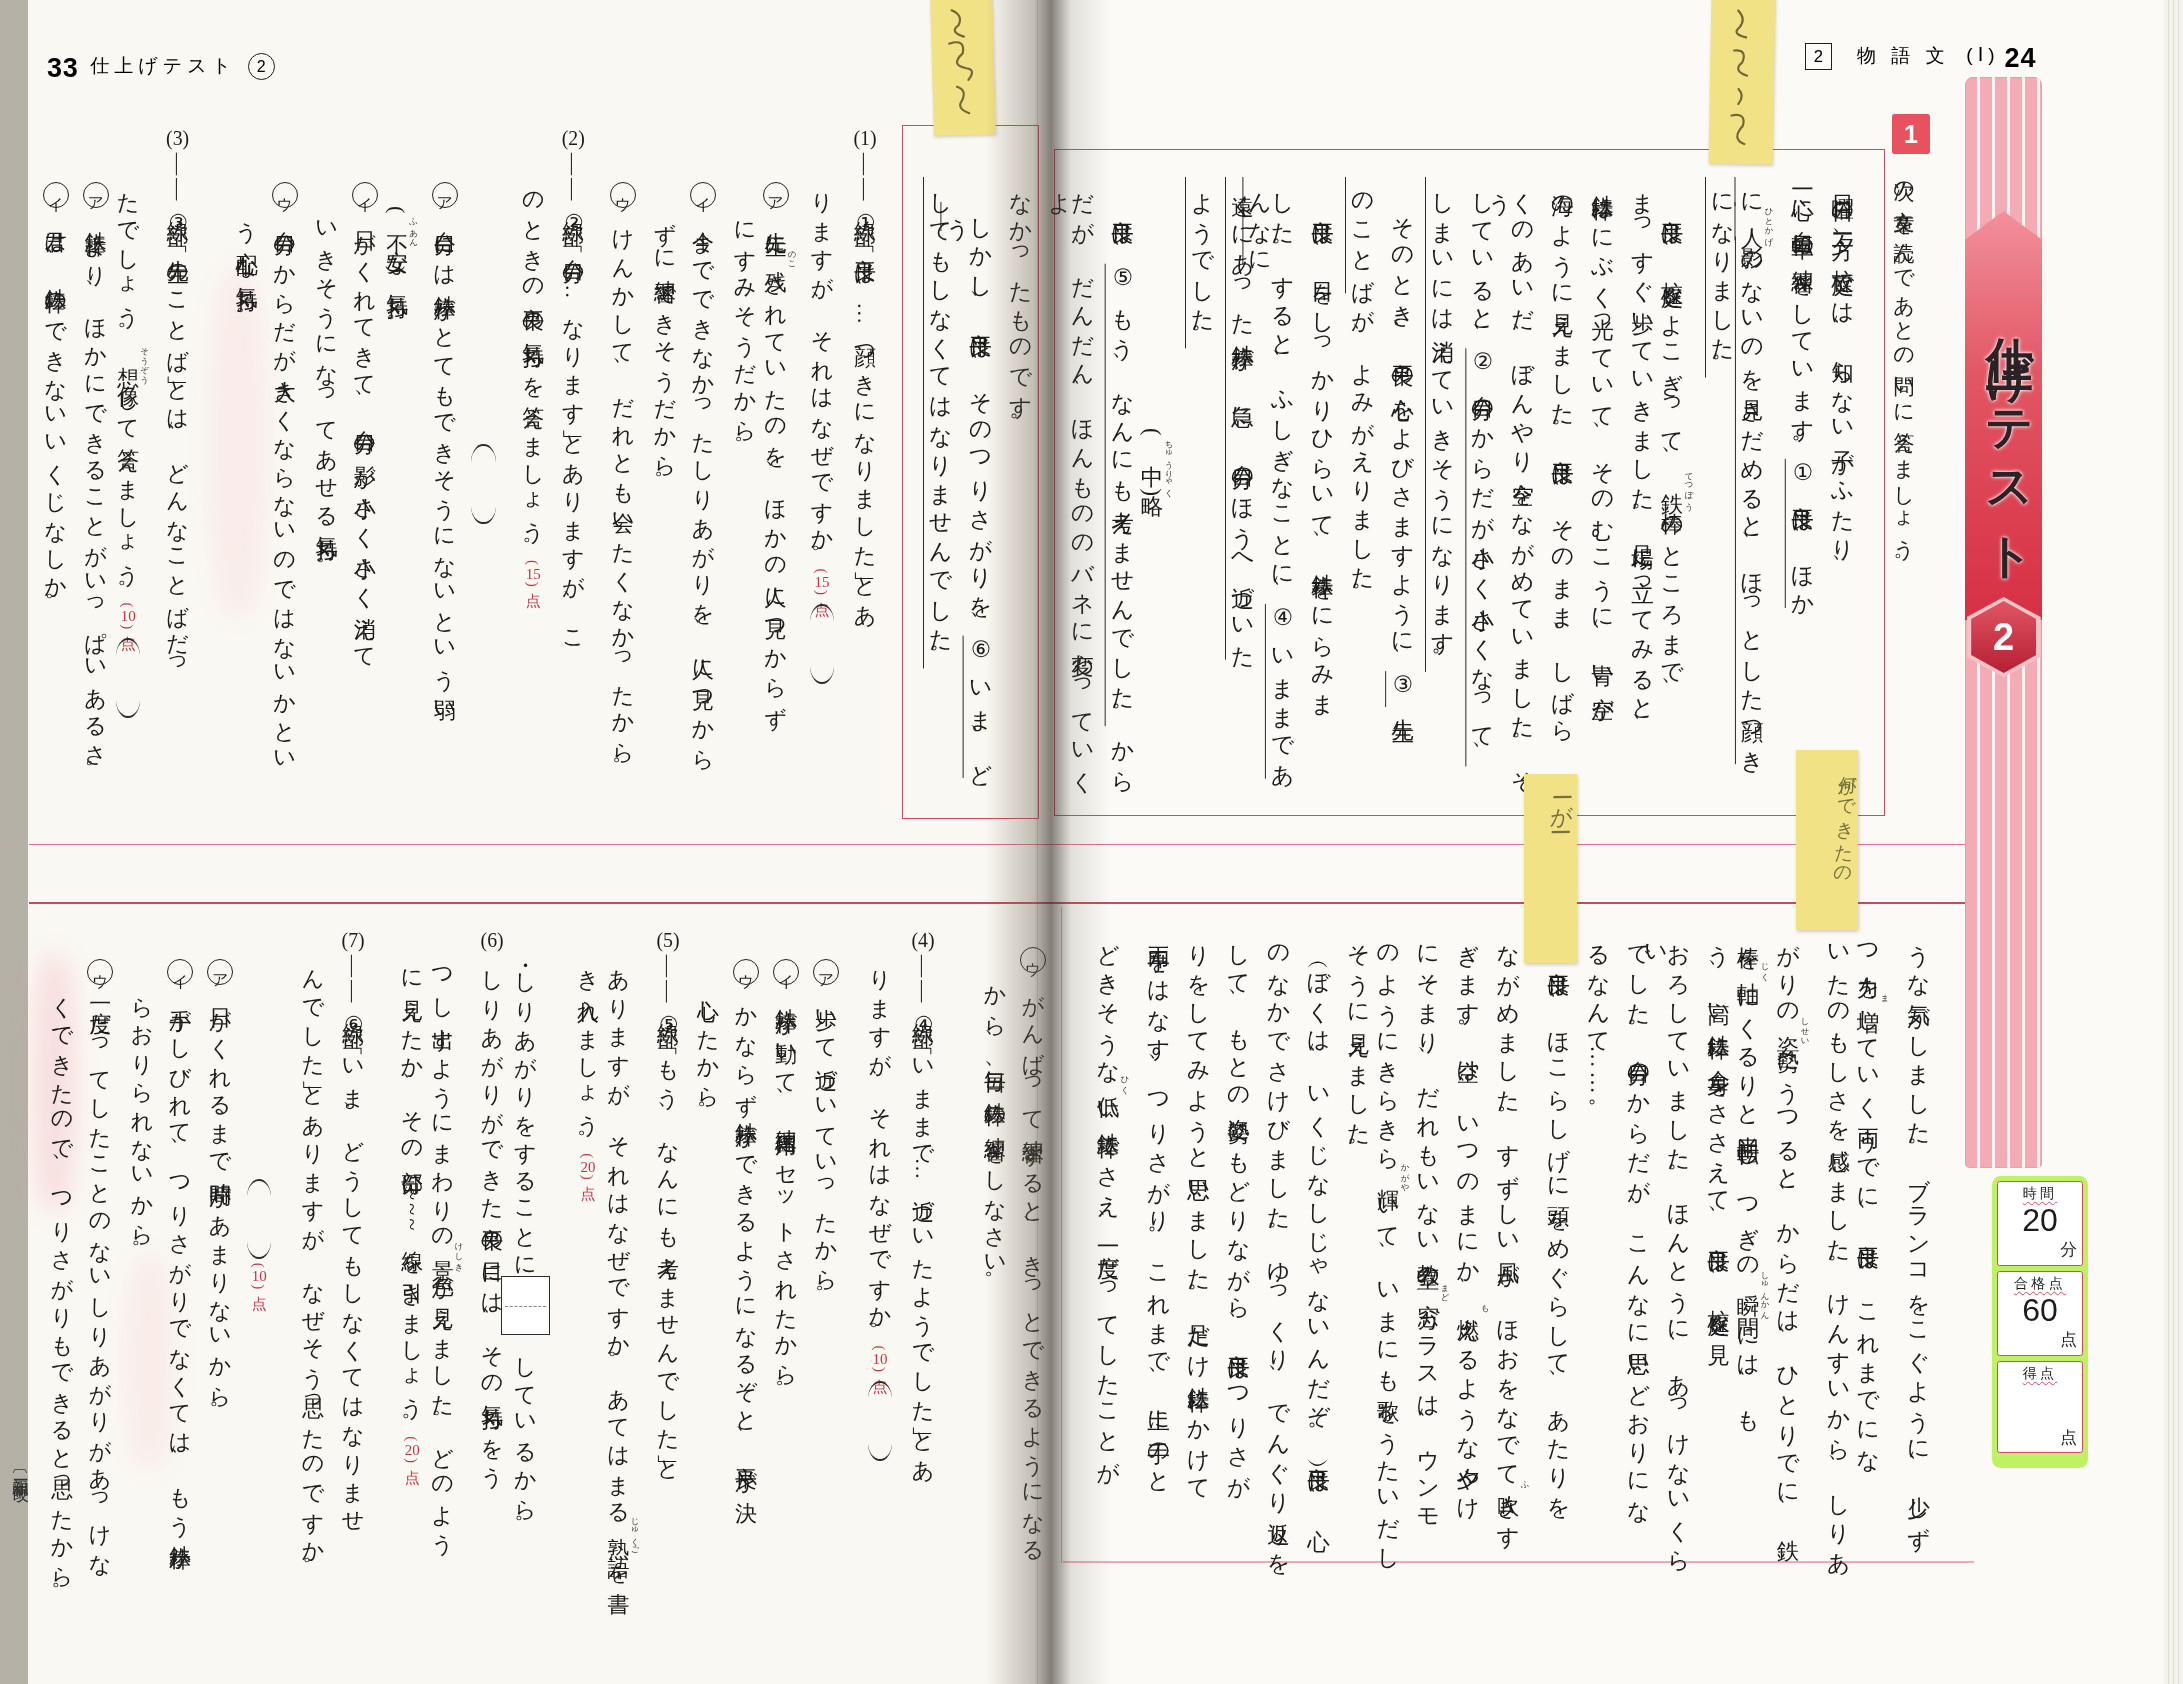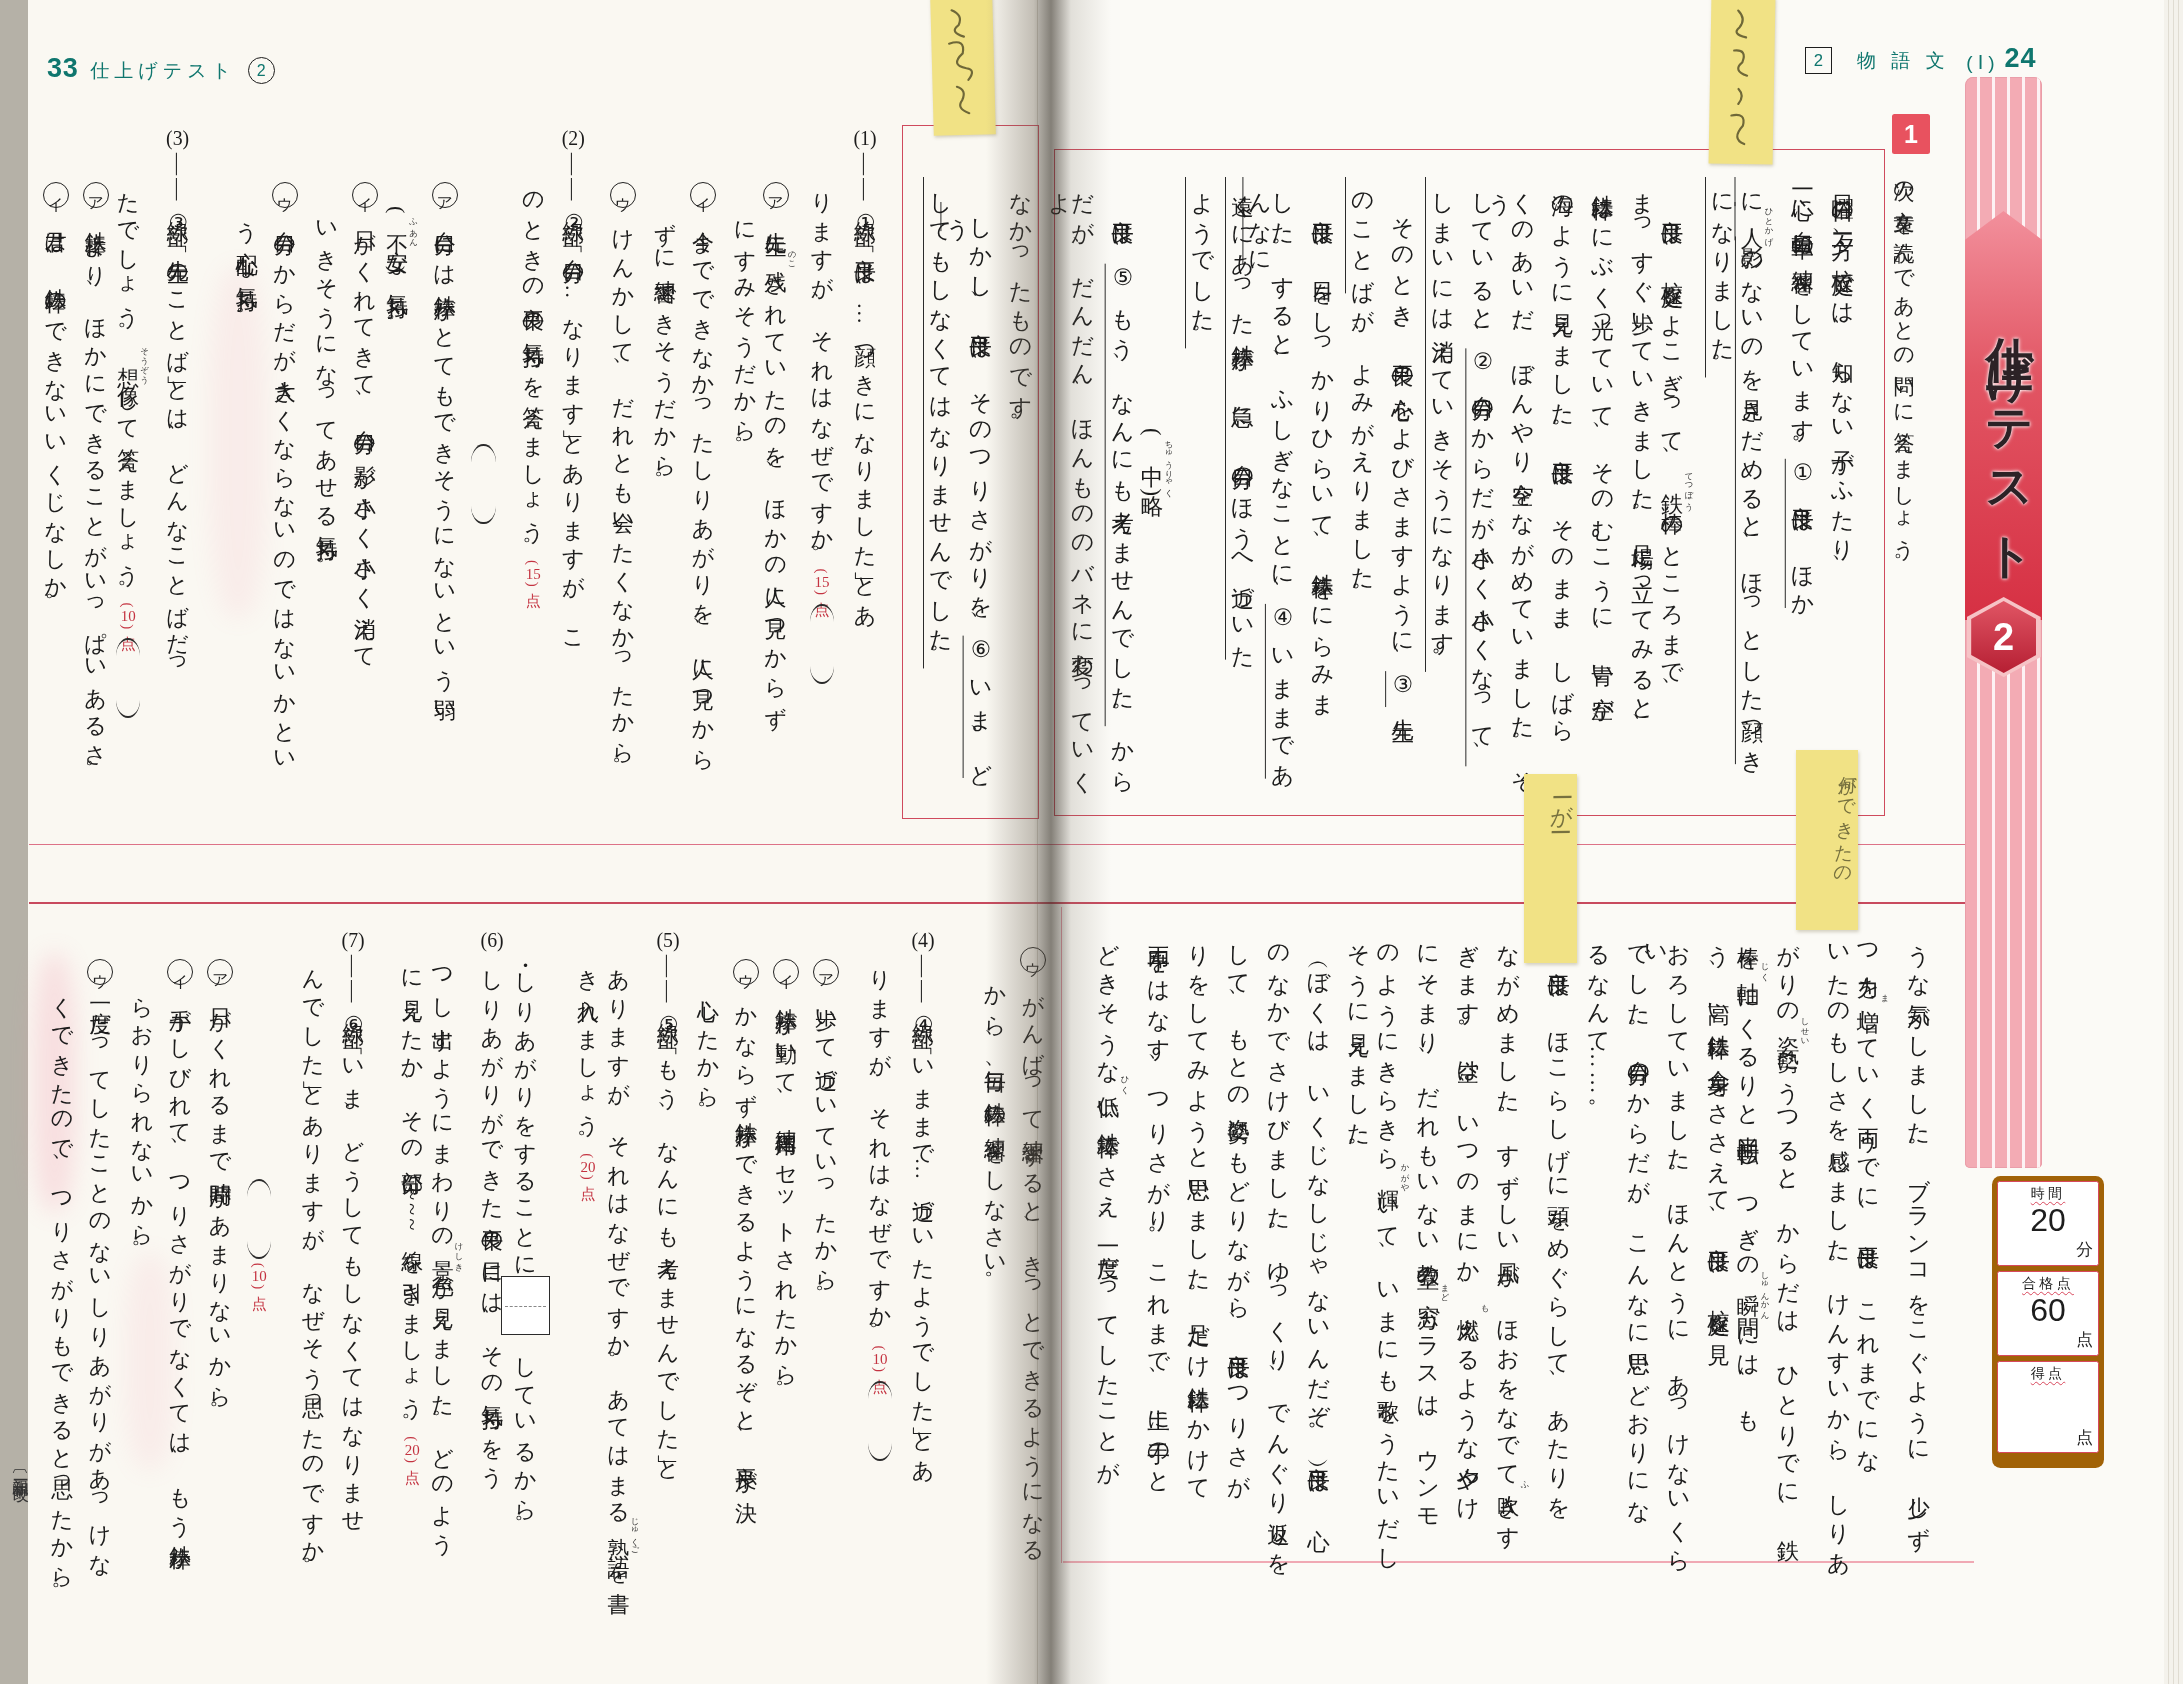--- a/index.html
+++ b/index.html
@@ -49,8 +49,8 @@
   .src{font-size:16.7px;letter-spacing:1.7px;color:#333;}
 
   
-  .hdr{position:absolute;font-family:"Liberation Sans","DejaVu Sans",sans-serif;color:#0f766e;
-    display:flex;align-items:flex-end;}
+  .hdr{position:absolute;font-family:"Liberation Sans","DejaVu Sans",sans-serif;color:#000000;
+    display:flex;align-items:flex-start;}
   .hdr .pgnum{font-size:27px;font-weight:bold;letter-spacing:0.8px;}
   .hdr .ttl{font-size:19px;letter-spacing:5px;margin:0 11.7px;}
   .badge-circ{display:inline-flex;align-items:center;justify-content:center;width:25px;height:25px;

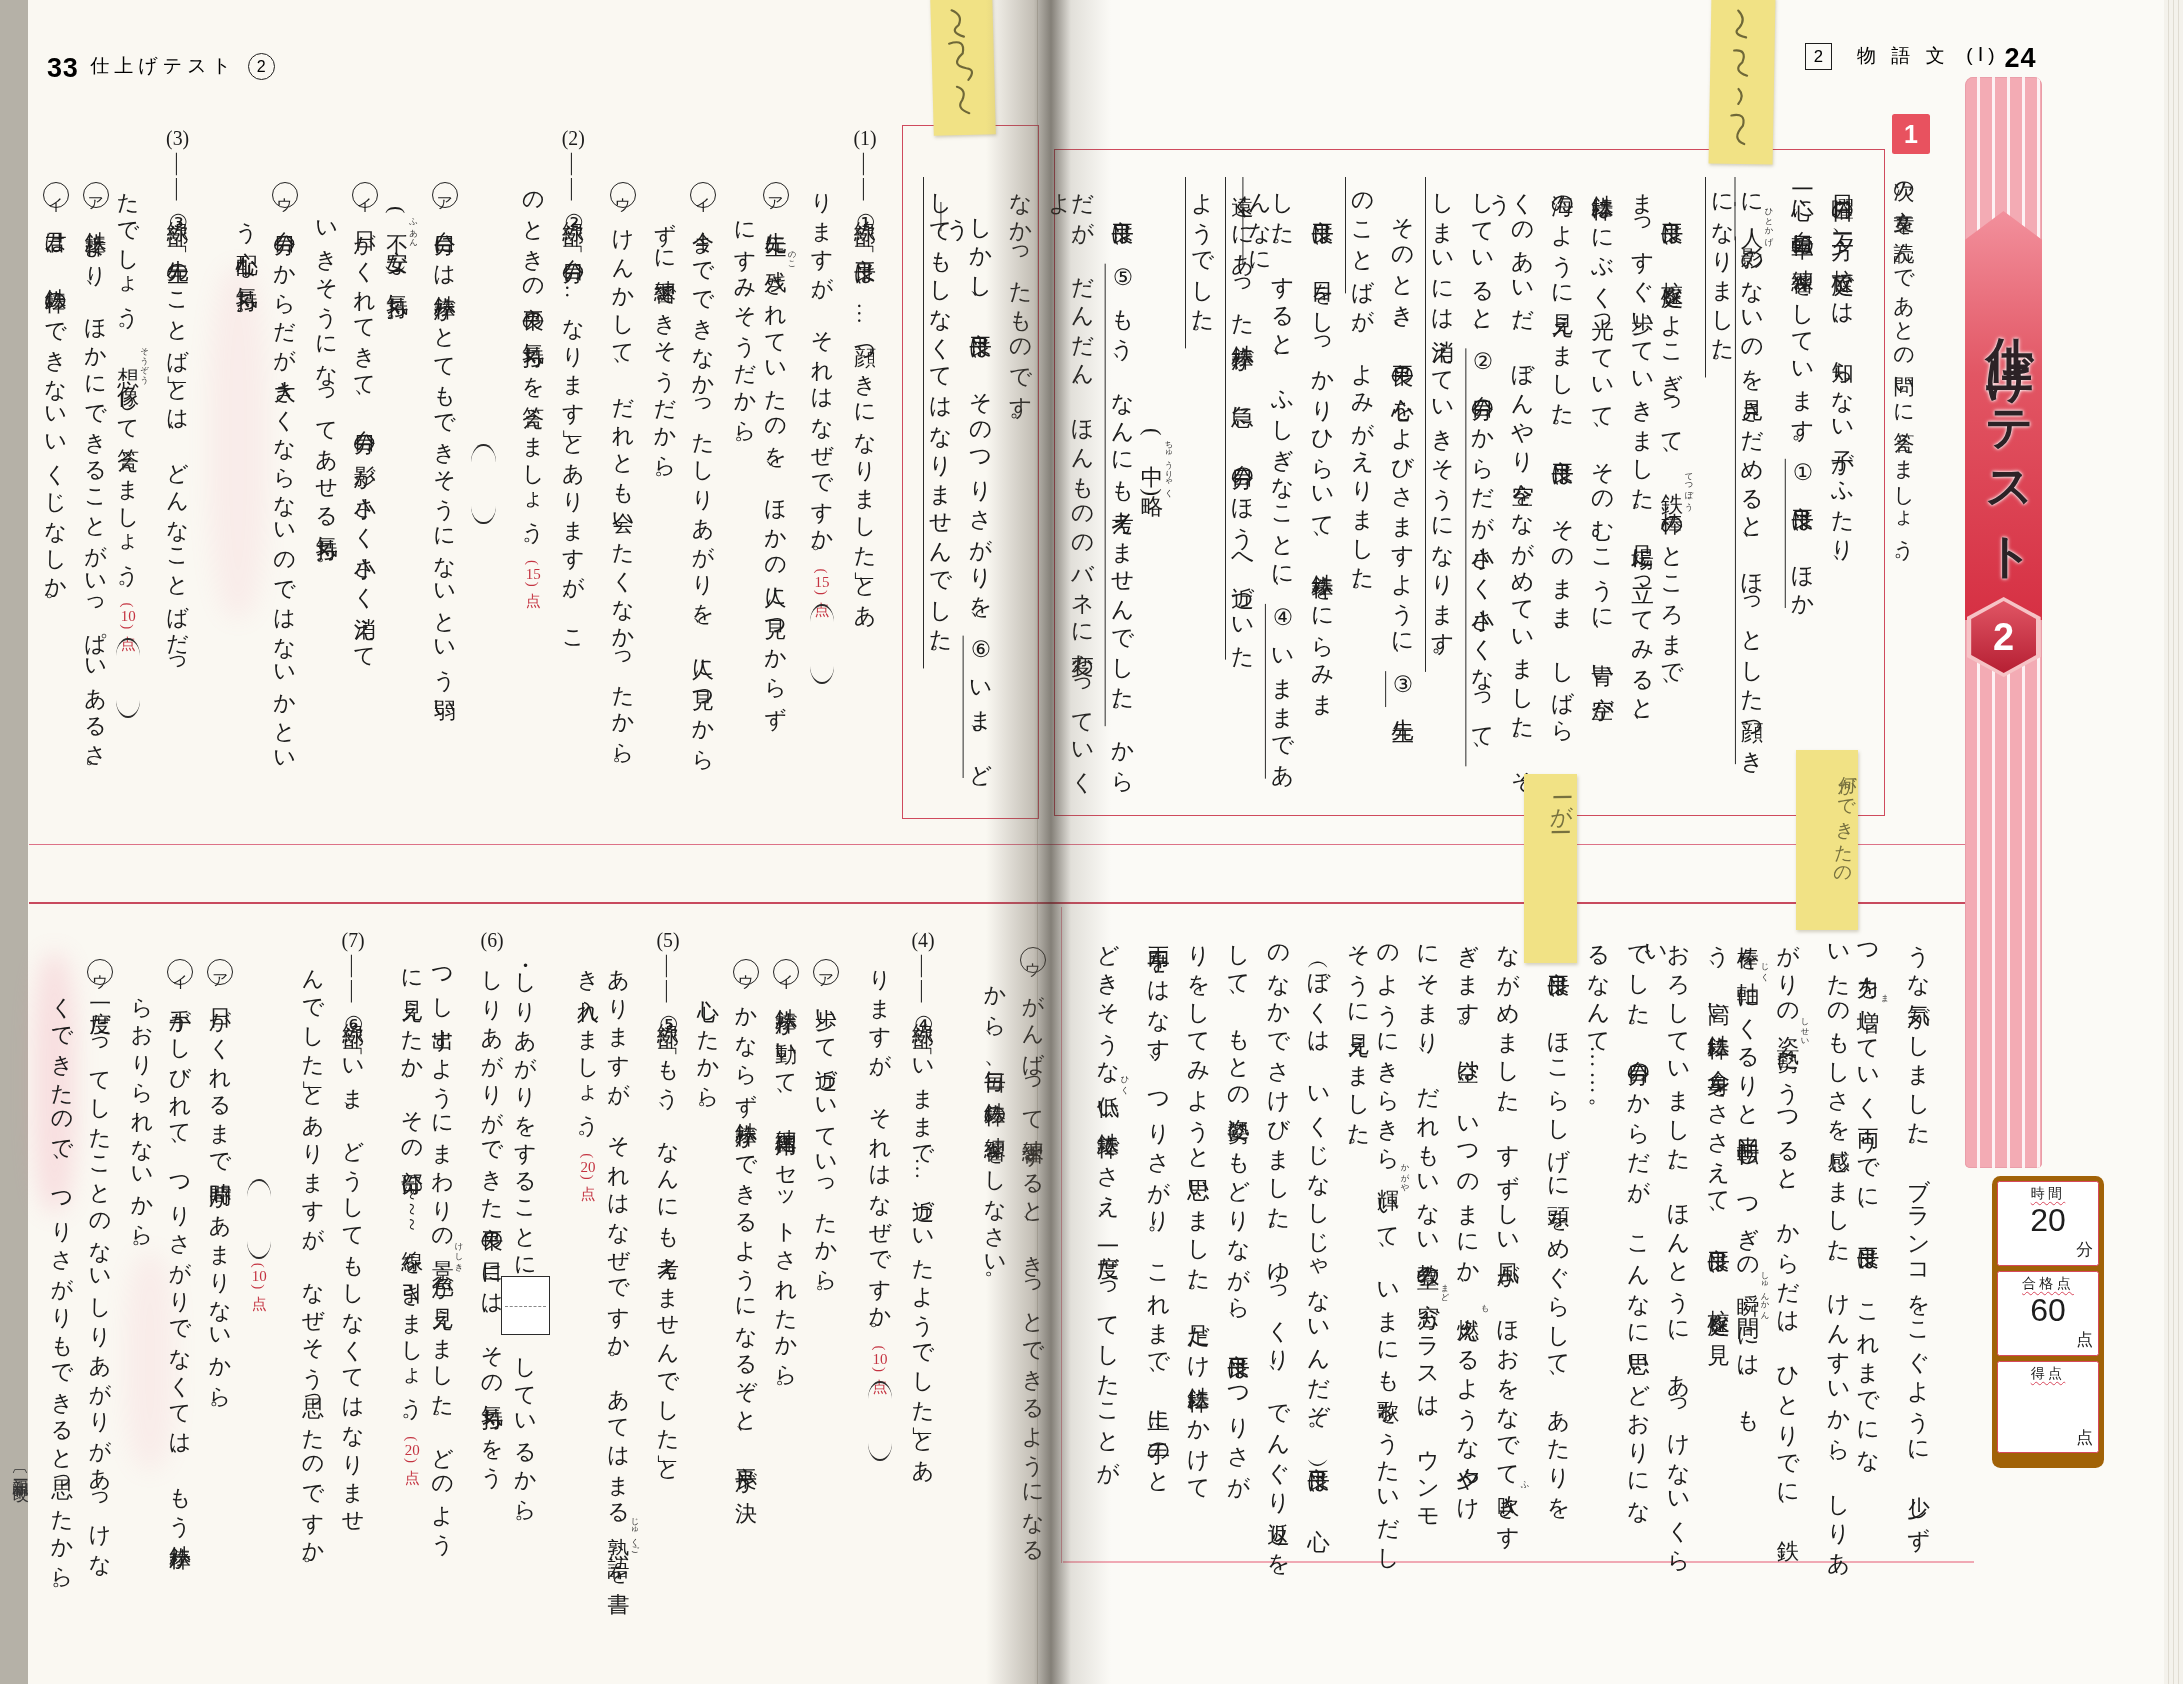--- a/index.html
+++ b/index.html
@@ -84,7 +84,7 @@
     color:#fff;font-family:"Liberation Sans","DejaVu Sans",sans-serif;font-size:38px;font-weight:bold;}
 
   
-  .stats{position:absolute;left:1992px;top:1176px;width:112px;height:292px;background:#a16207;
+  .stats{position:absolute;left:1992px;top:1176px;width:96px;height:292px;background:#bef264;
     border-radius:8.4px;padding:5px;box-sizing:border-box;}
   .stat{background:#fff;border:1.7px solid #d8485c;border-radius:2.5px;margin-bottom:5px;
     padding:3.3px 5px;box-sizing:border-box;text-align:center;

